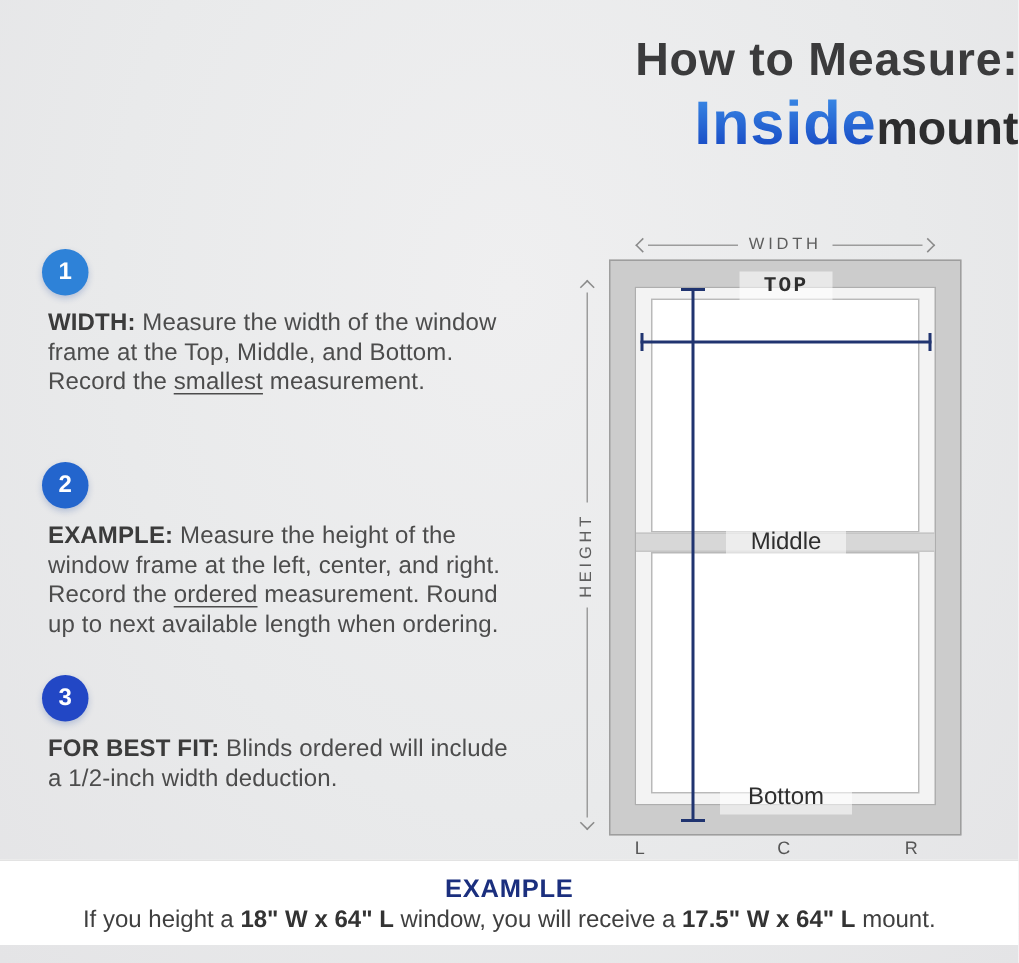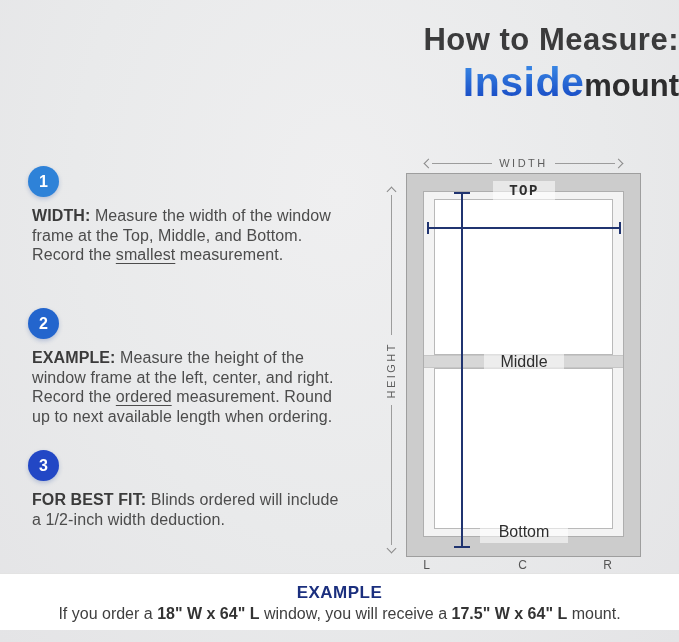--- a/index.html
+++ b/index.html
@@ -208,7 +208,7 @@
 
   <div class="footer">
     <div class="example-heading">EXAMPLE</div>
-    <p class="example-sentence"><span>If you order a </span><span class="example-bold">18" W x 64" L</span><span> window, you will receive a </span><span class="example-bold">17.5" W x 64" L</span><span> mount.</span></p>
+    <p class="example-sentence"><span>If you height a </span><span class="example-bold">18" W x 64" L</span><span> window, you will receive a </span><span class="example-bold">17.5" W x 64" L</span><span> mount.</span></p>
   </div>
 
 </div>

